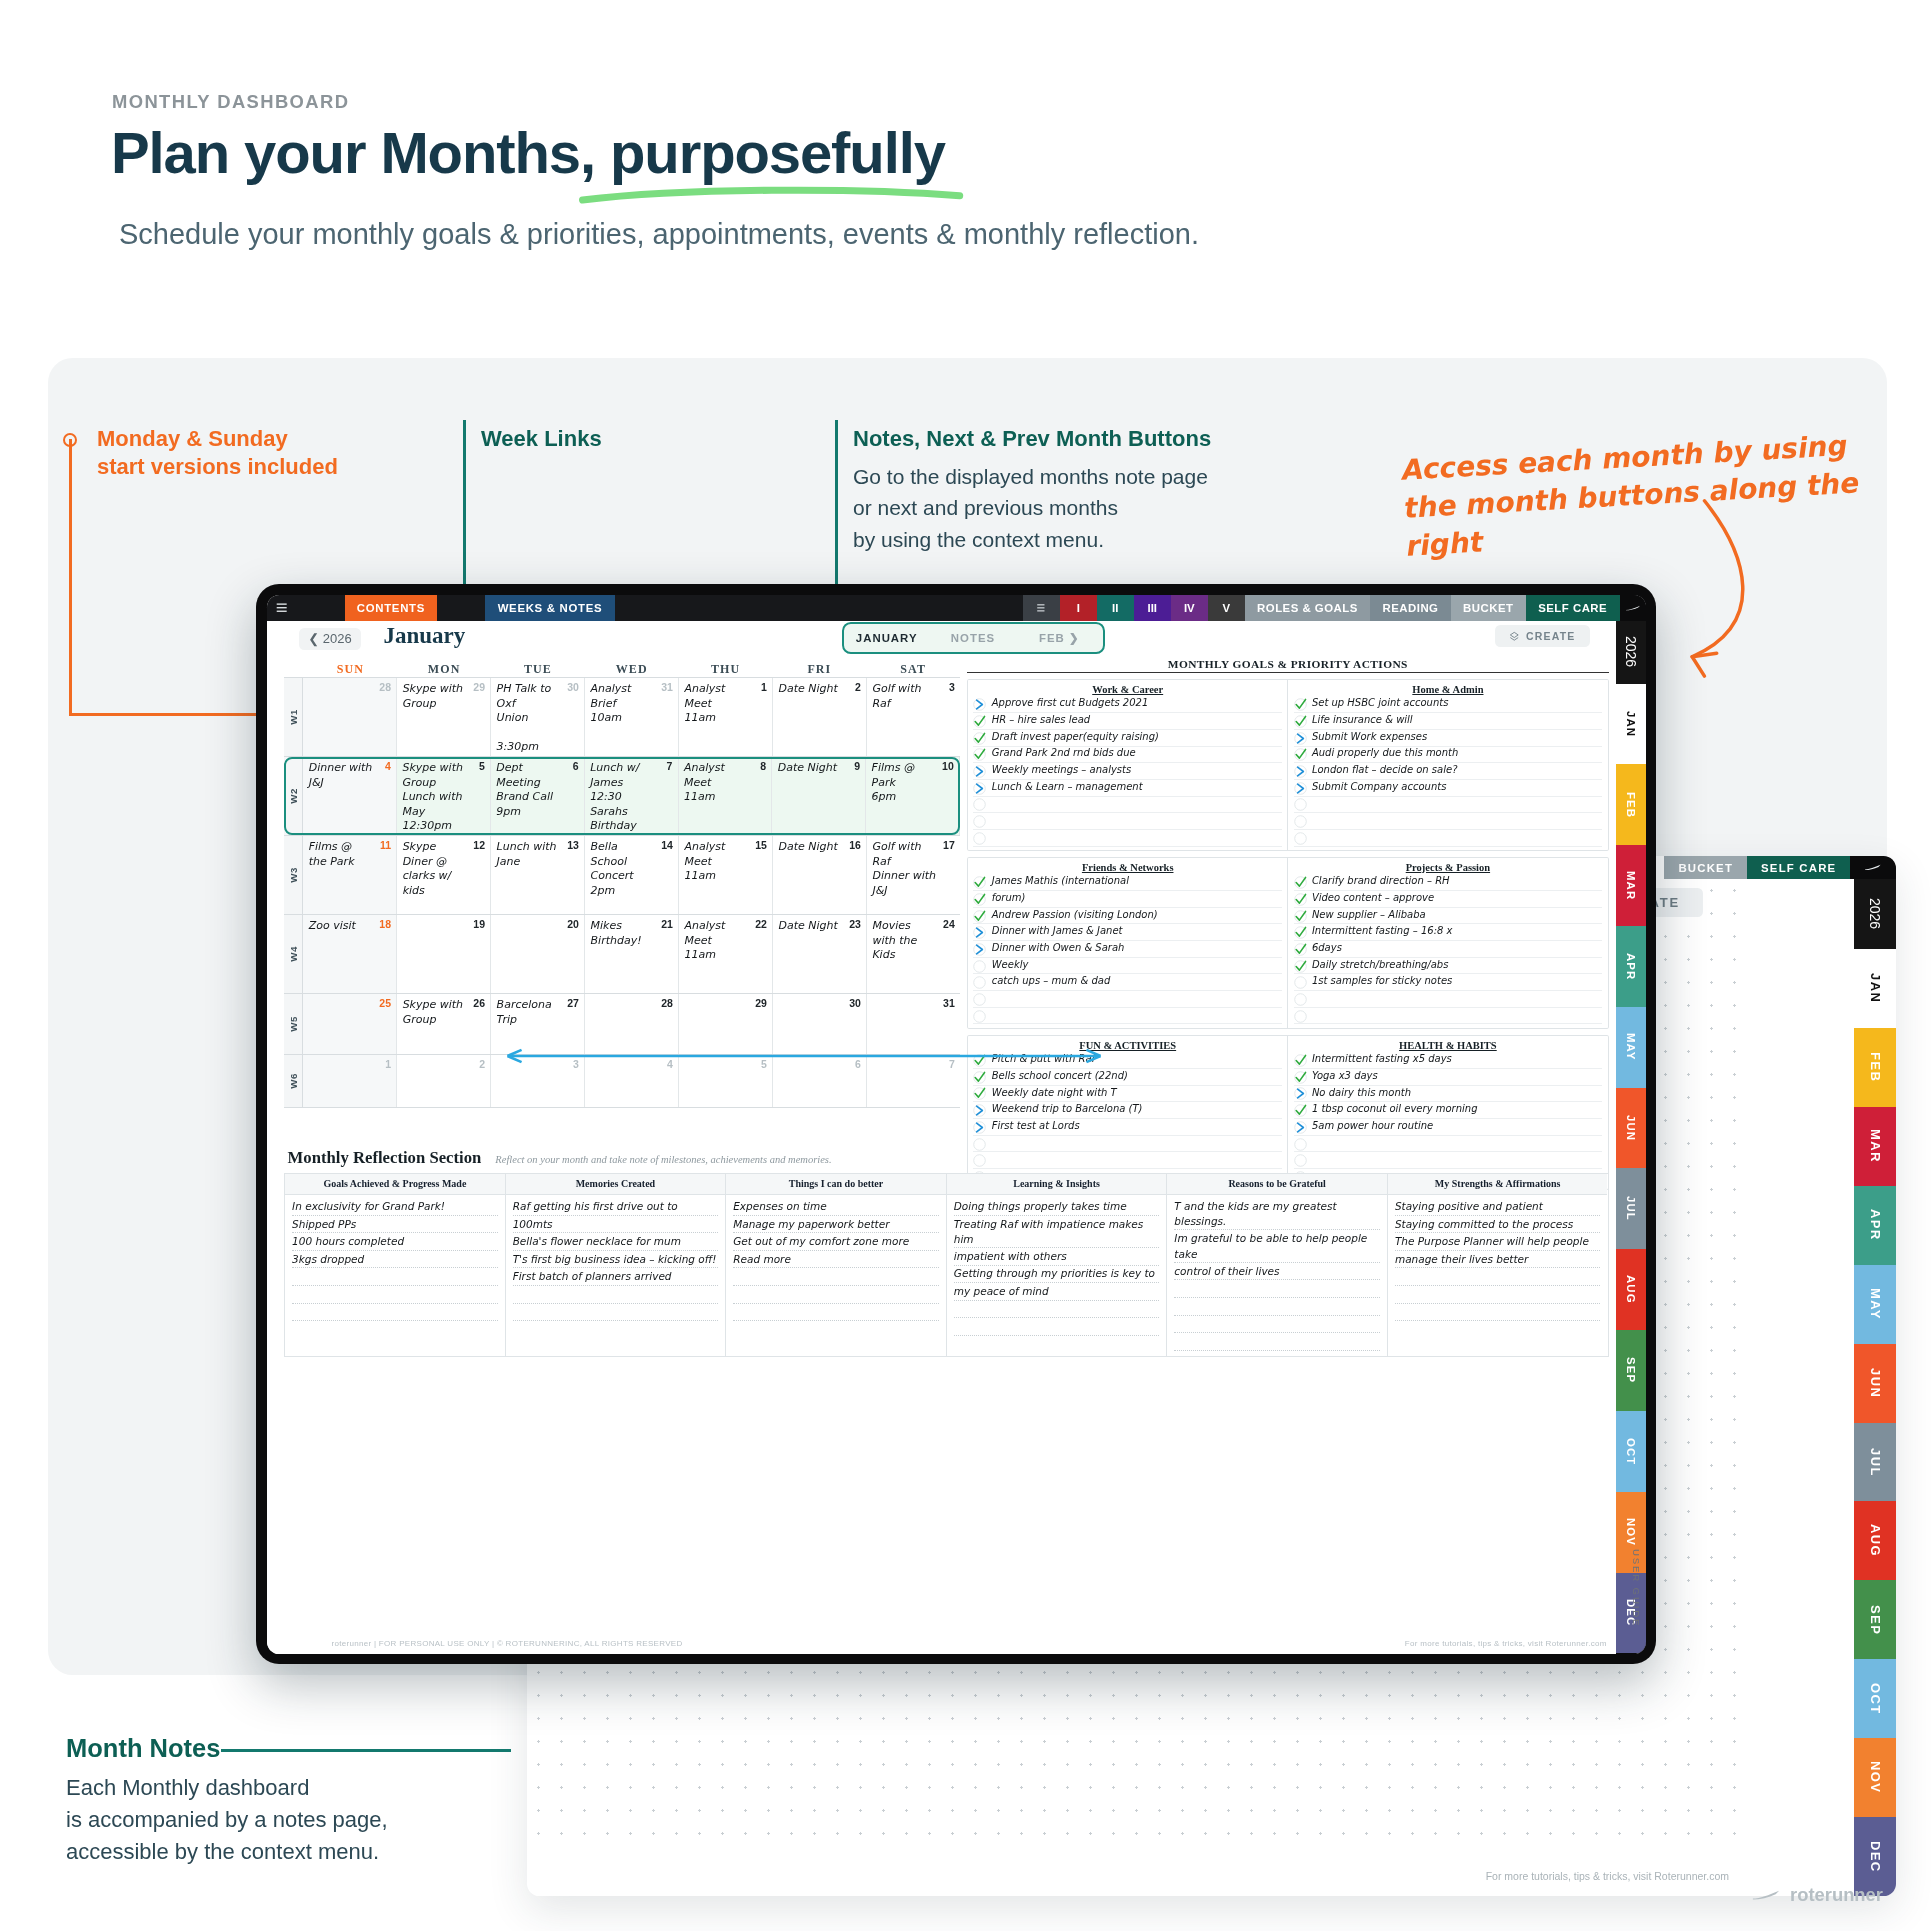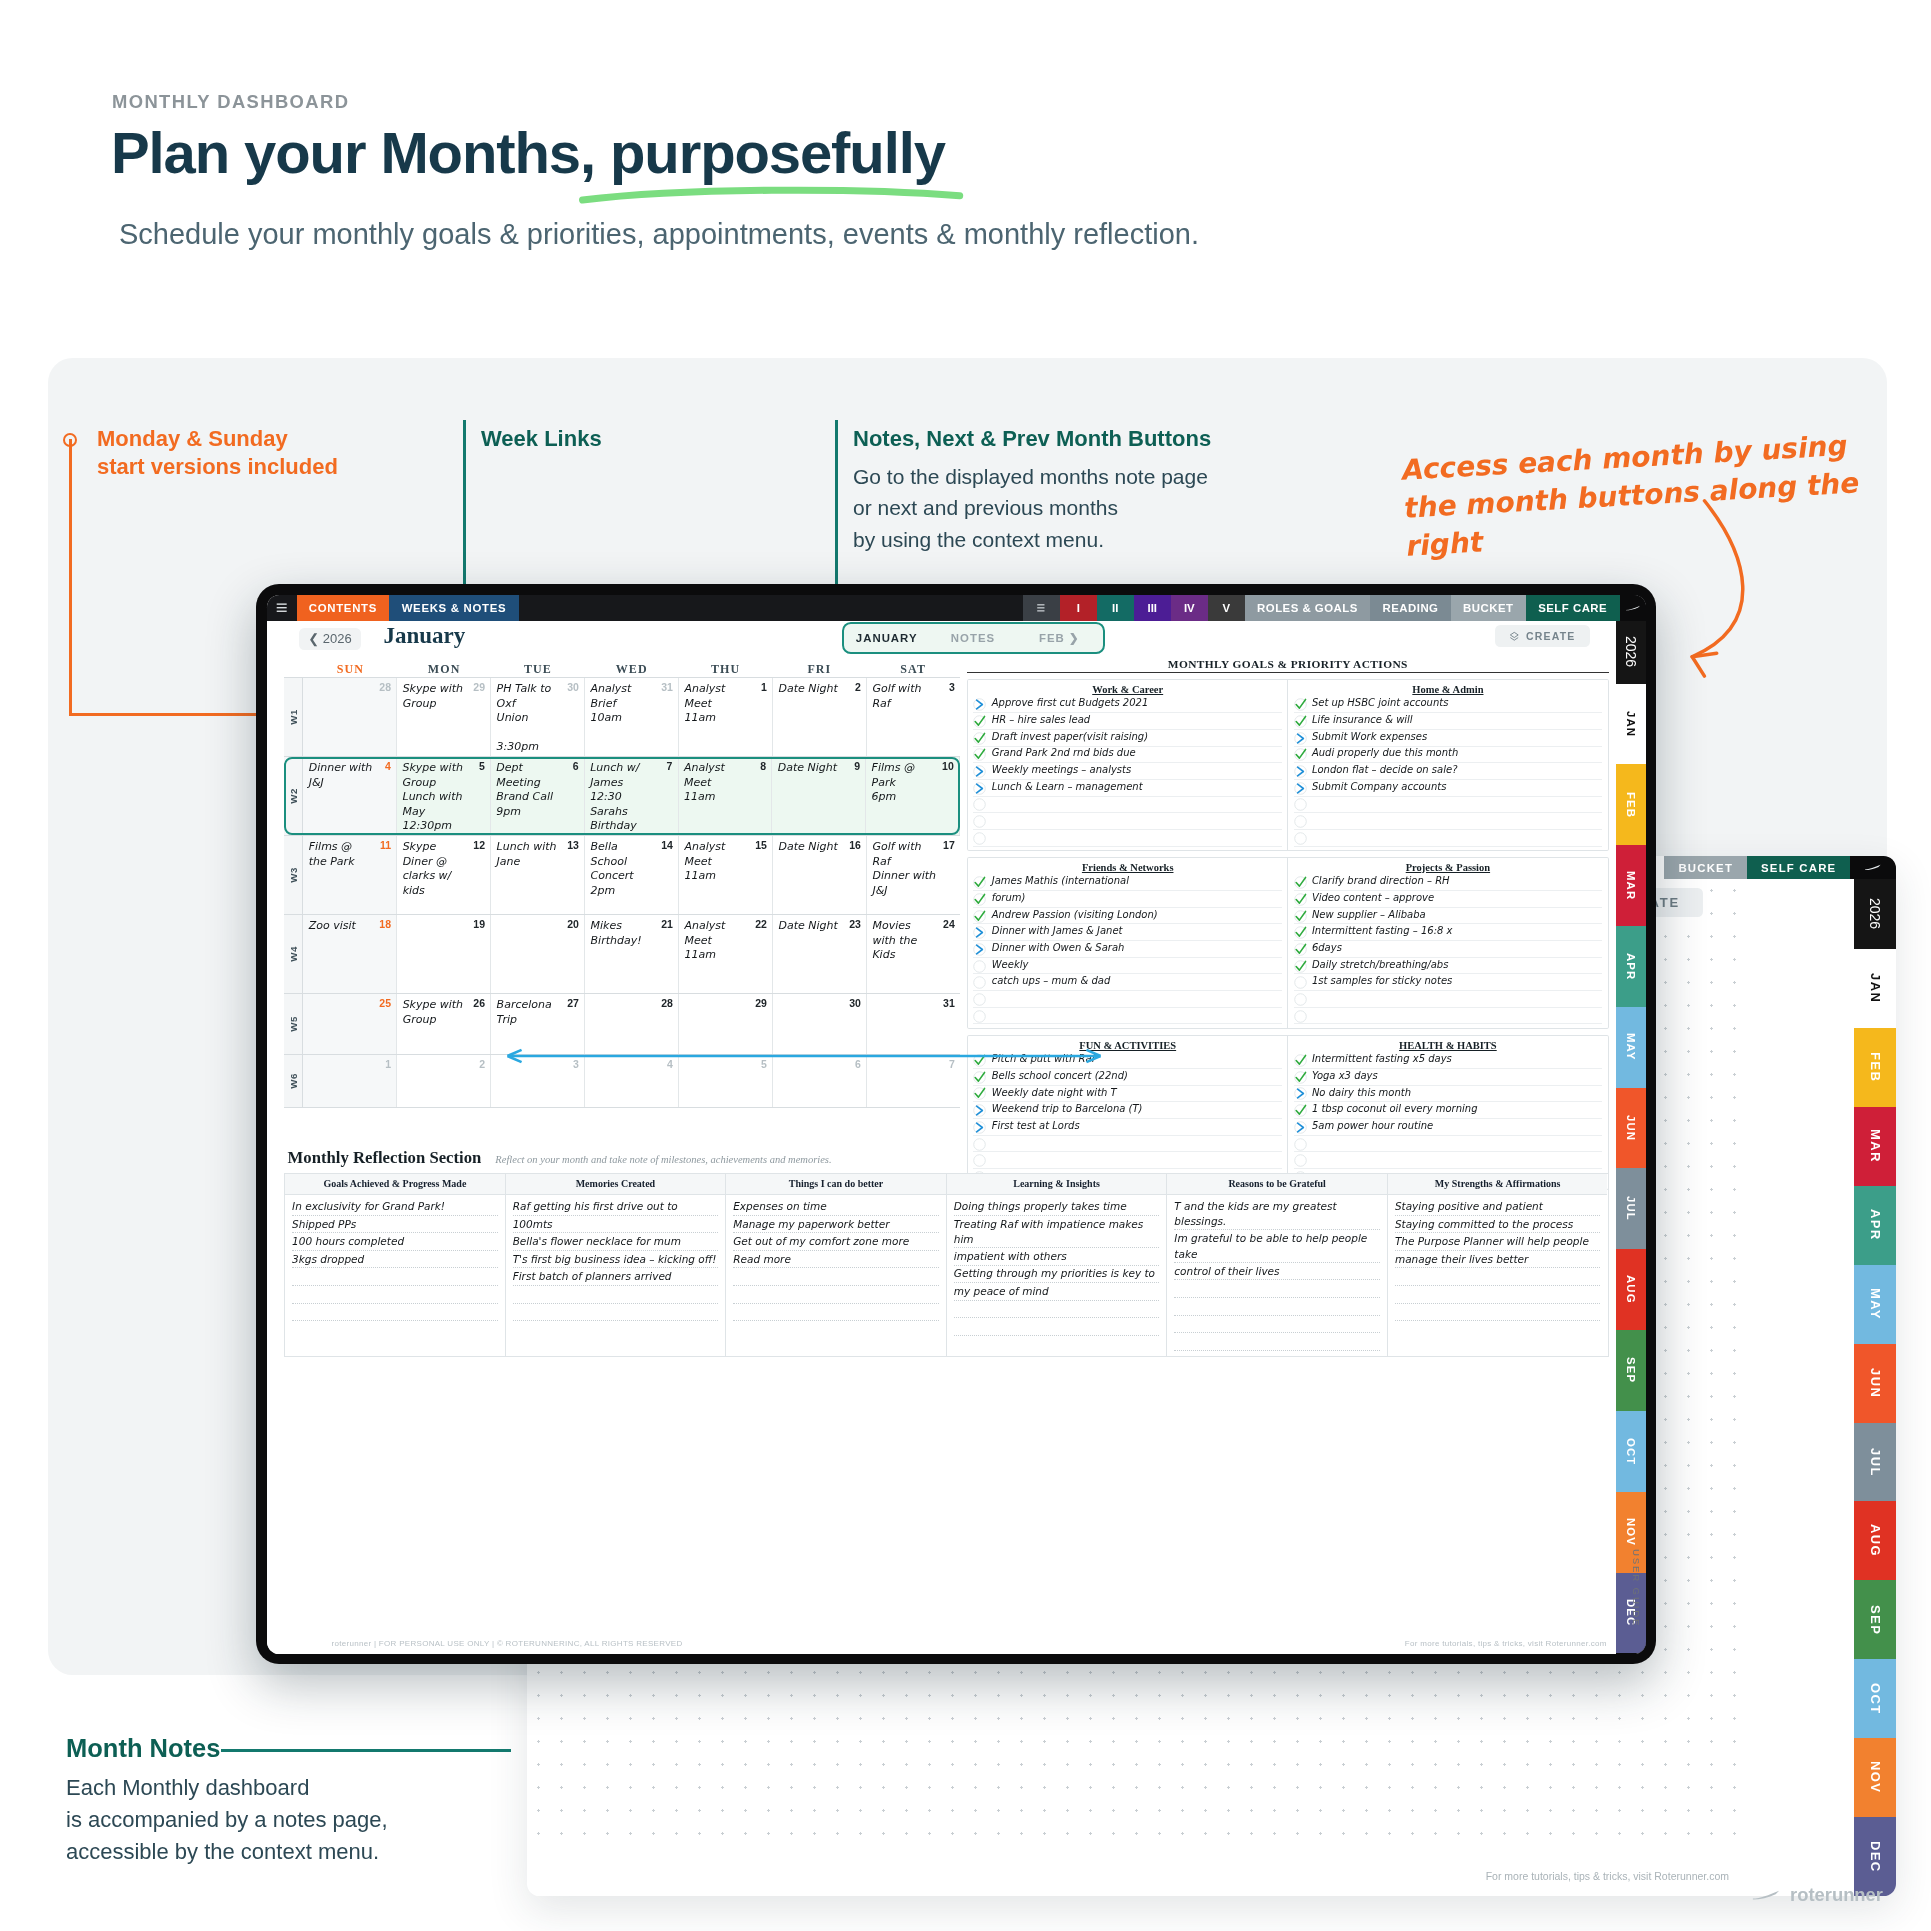--- a/index.html
+++ b/index.html
@@ -153,7 +153,7 @@
     position: absolute; left: 0; right: 0; top: 0; height: 26px;
     background: #17181b; display: flex; align-items: stretch;
   }
-  .ab-left { display: flex; align-items: stretch; }
+  .ab-left { display: flex; align-items: stretch; gap: 48px; }
   .ab-hamb { width: 30px; display: flex; align-items: center; justify-content: center; }
   .ab-chip {
     display: flex; align-items: center; padding: 0 12.3px;

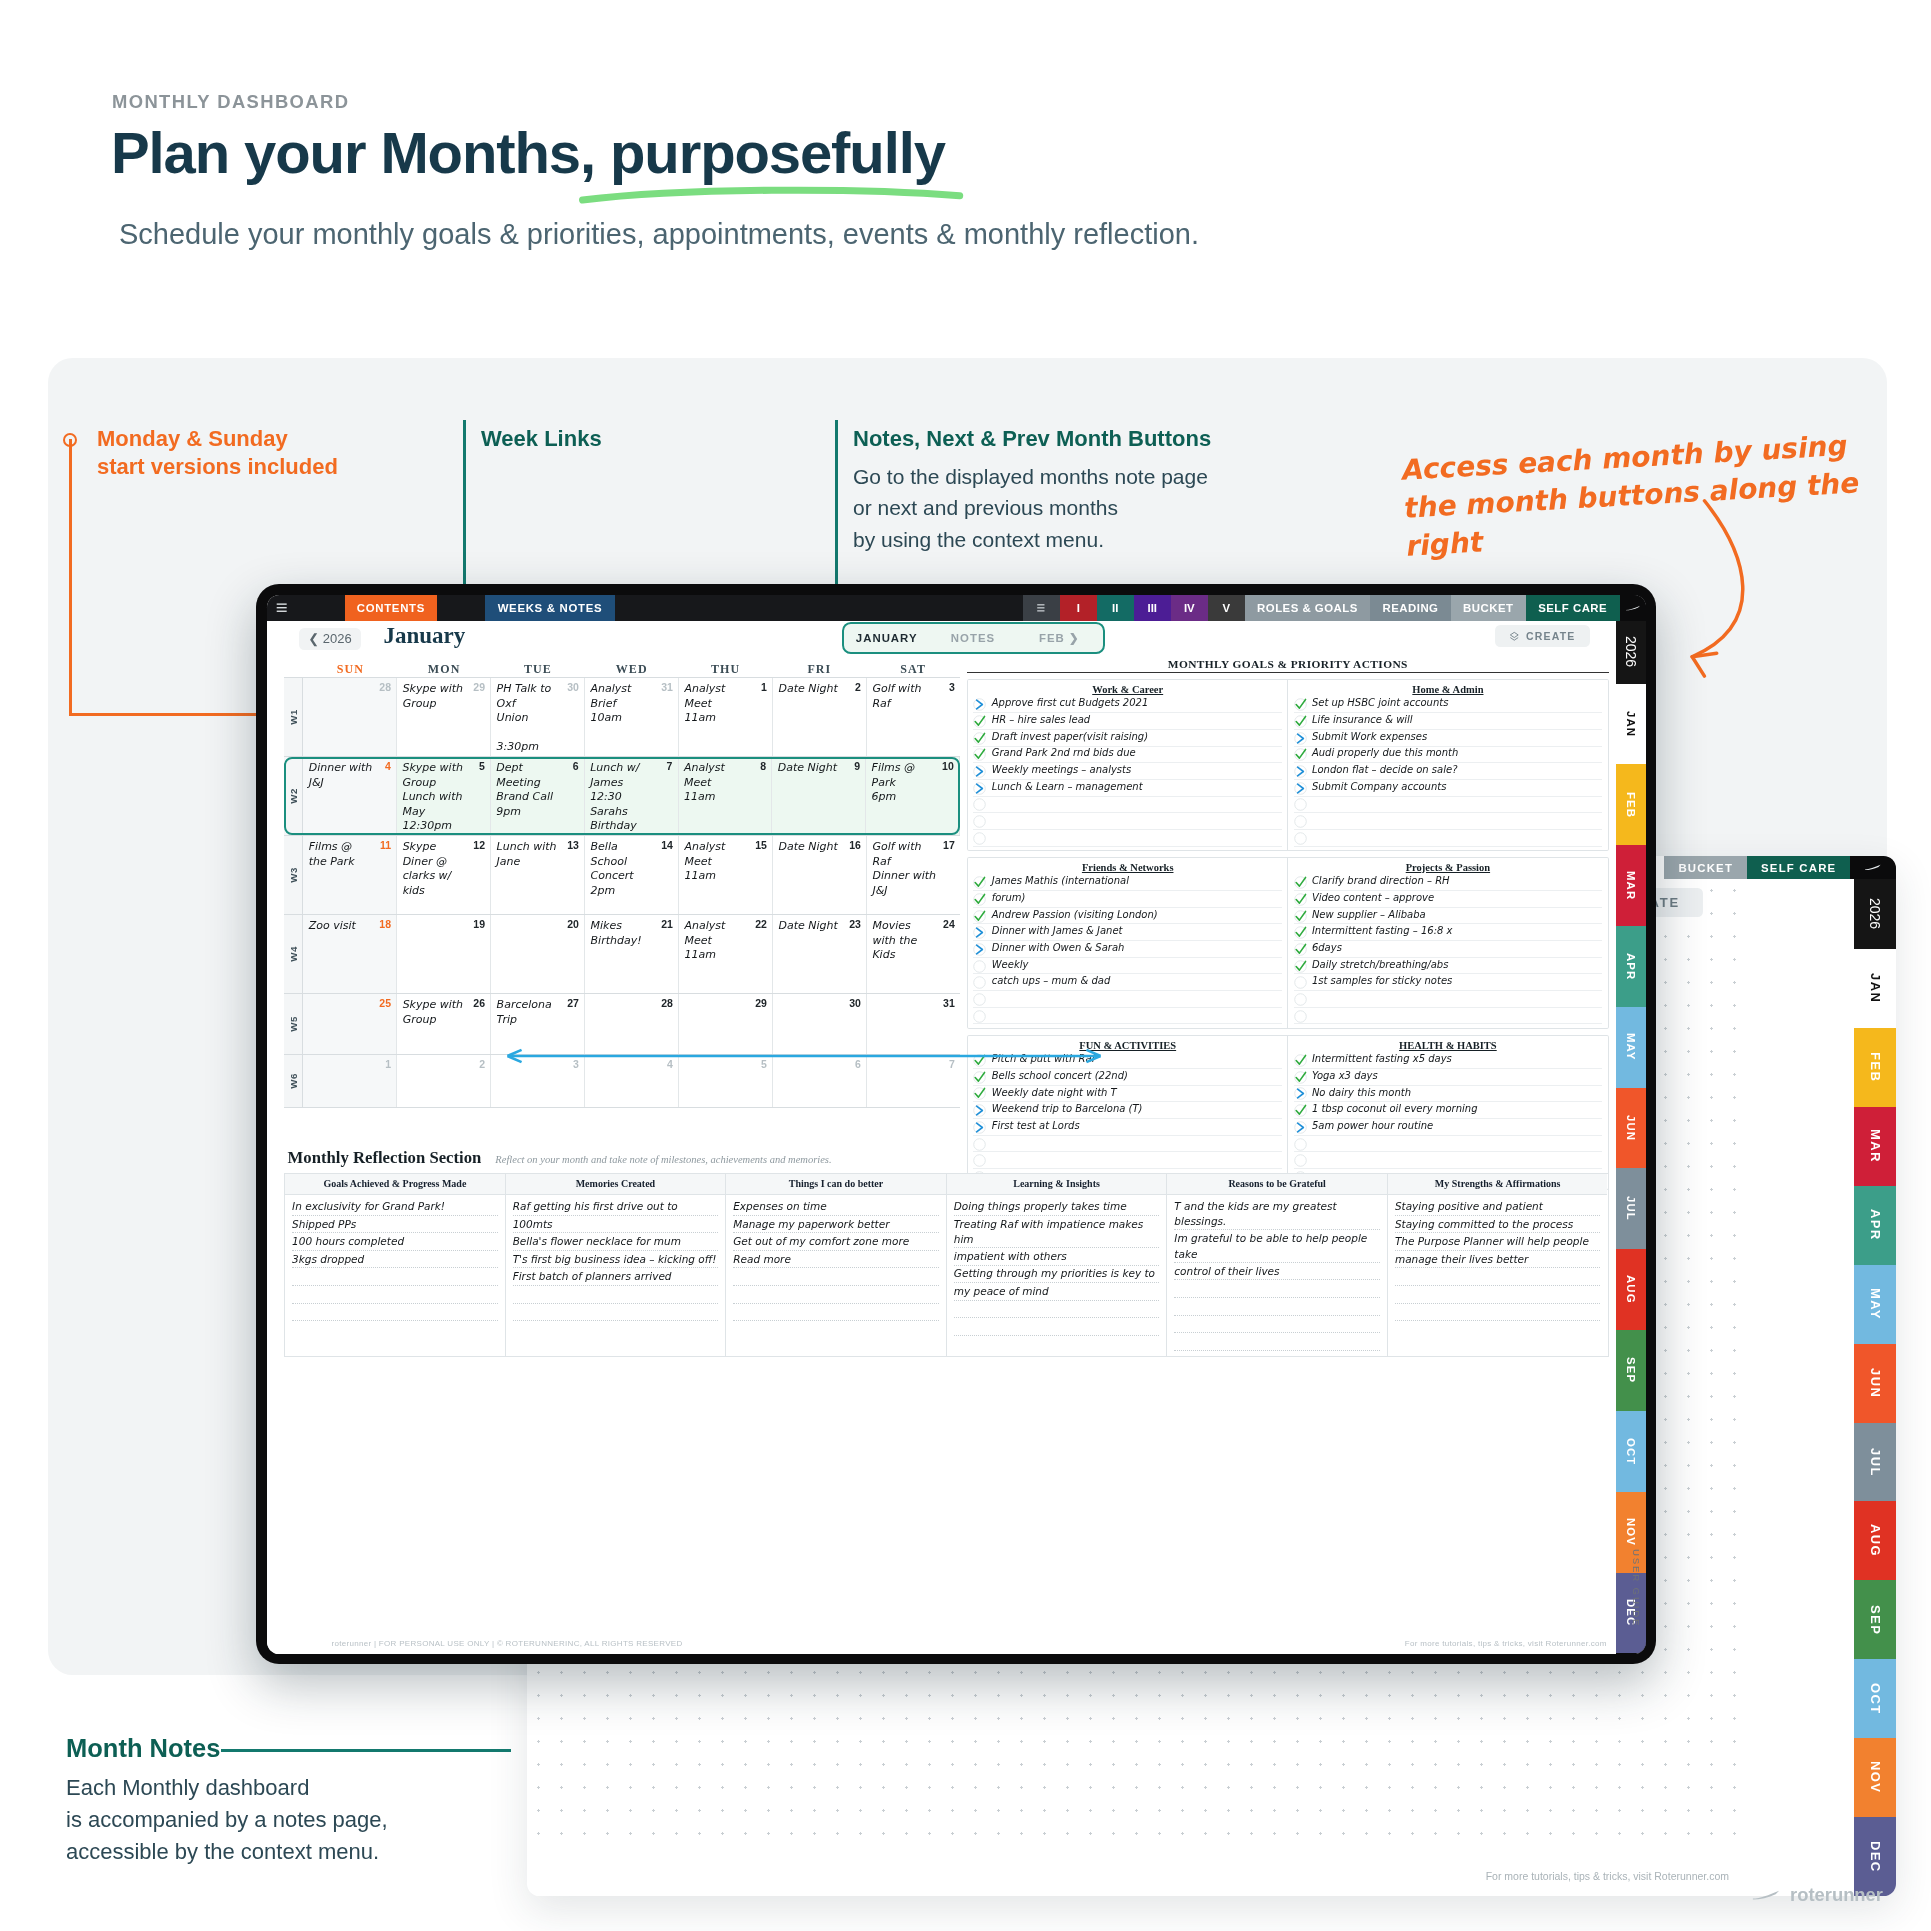--- a/index.html
+++ b/index.html
@@ -795,7 +795,7 @@
                           <circle cx="9" cy="9" r="8" fill="none" stroke="#dfe4e7" stroke-width="1.2"></circle>
                           <path d="M3 9 L7.5 14 L16 2" stroke="#2fab3e" stroke-width="2.2" fill="none" stroke-linecap="round" stroke-linejoin="round"></path>
                         </svg></span>
-                      <span class="gtext">Draft invest paper(visit raising)</span>
+                      <span class="gtext">Draft invest paper(equity raising)</span>
                     </div>
                     <div class="gitem">
                       <span class="gmark"><svg viewBox="0 0 18 18" width="13" height="13">

